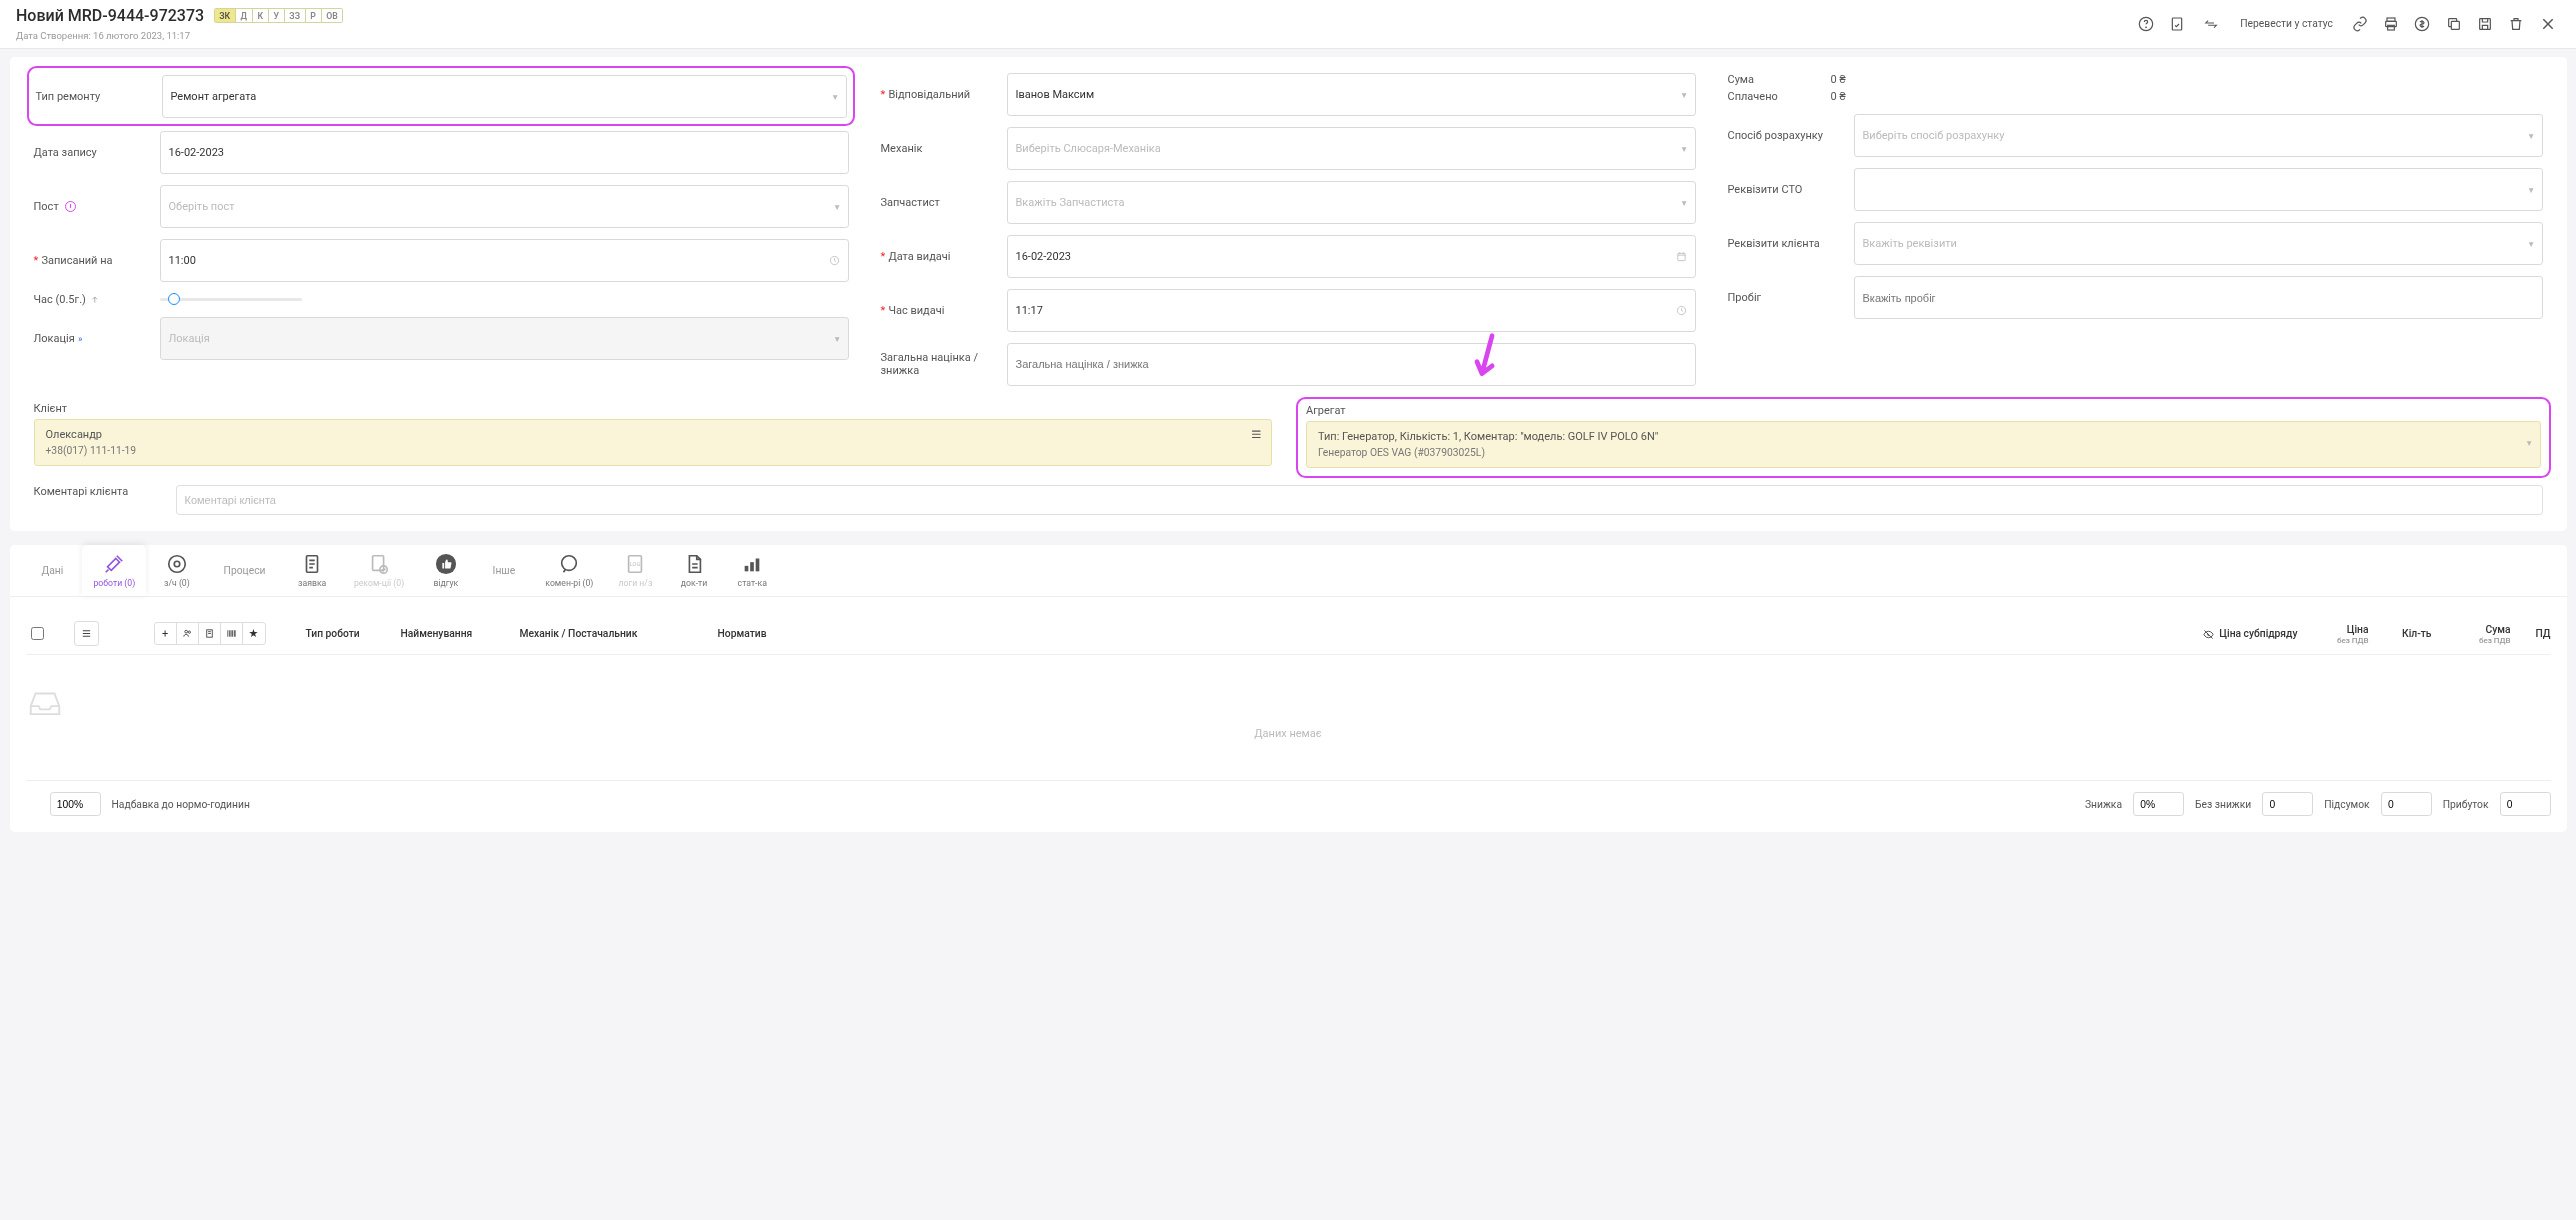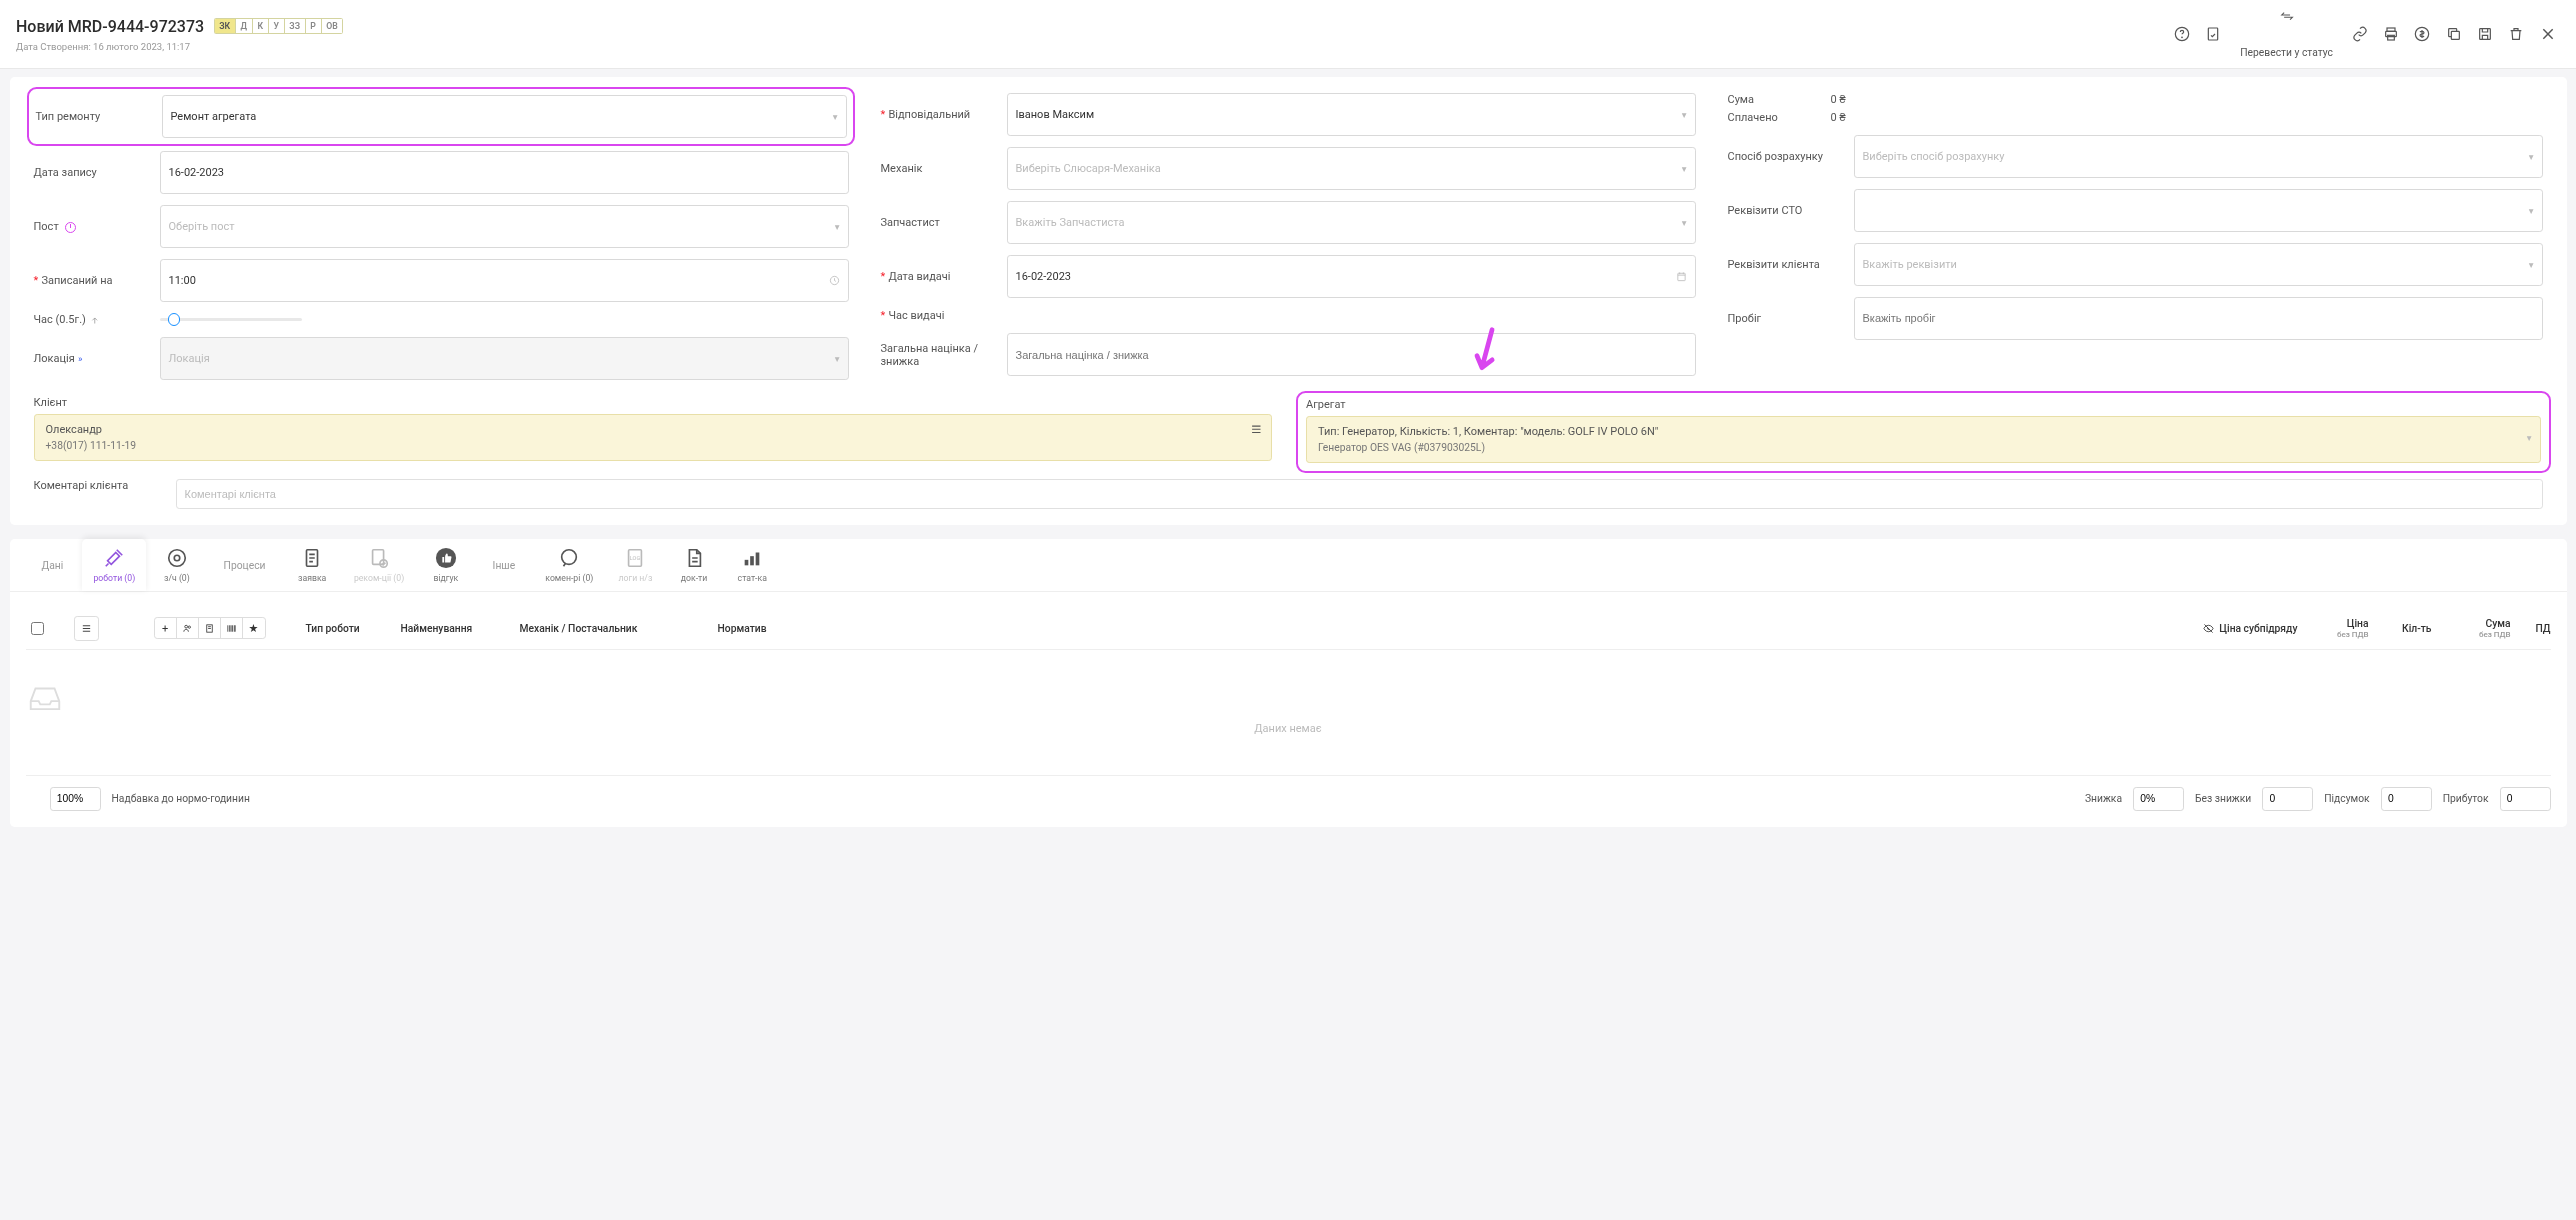--- a/index.html
+++ b/index.html
@@ -15,7 +15,7 @@
 .subtitle { font-size: 9.5px; color: #999; margin-top: 5px; }
 .header-right { display: flex; align-items: center; gap: 6.3px; }
 .icon-btn { width: 25px; height: 25px; display: flex; align-items: center; justify-content: center; cursor: pointer; color: #555; border-radius: 3.2px; }
-.status-btn { display: flex; align-items: center; gap: 22px; padding: 3.2px 8px; font-size: 10.3px; color: #555; cursor: pointer; flex-direction: column; }
+.status-btn { display: flex; align-items: center; gap: 22px; padding: 3.2px 8px; font-size: 10.3px; color: #555; cursor: pointer; }
 .main { padding: 0 9.5px 16px; }
 .form-card { background: #fff; border-radius: 4.7px; padding: 16px 24px; margin-top: 8px; }
 .form-grid { display: grid; grid-template-columns: 1fr 1fr 1fr; gap: 0 32px; }

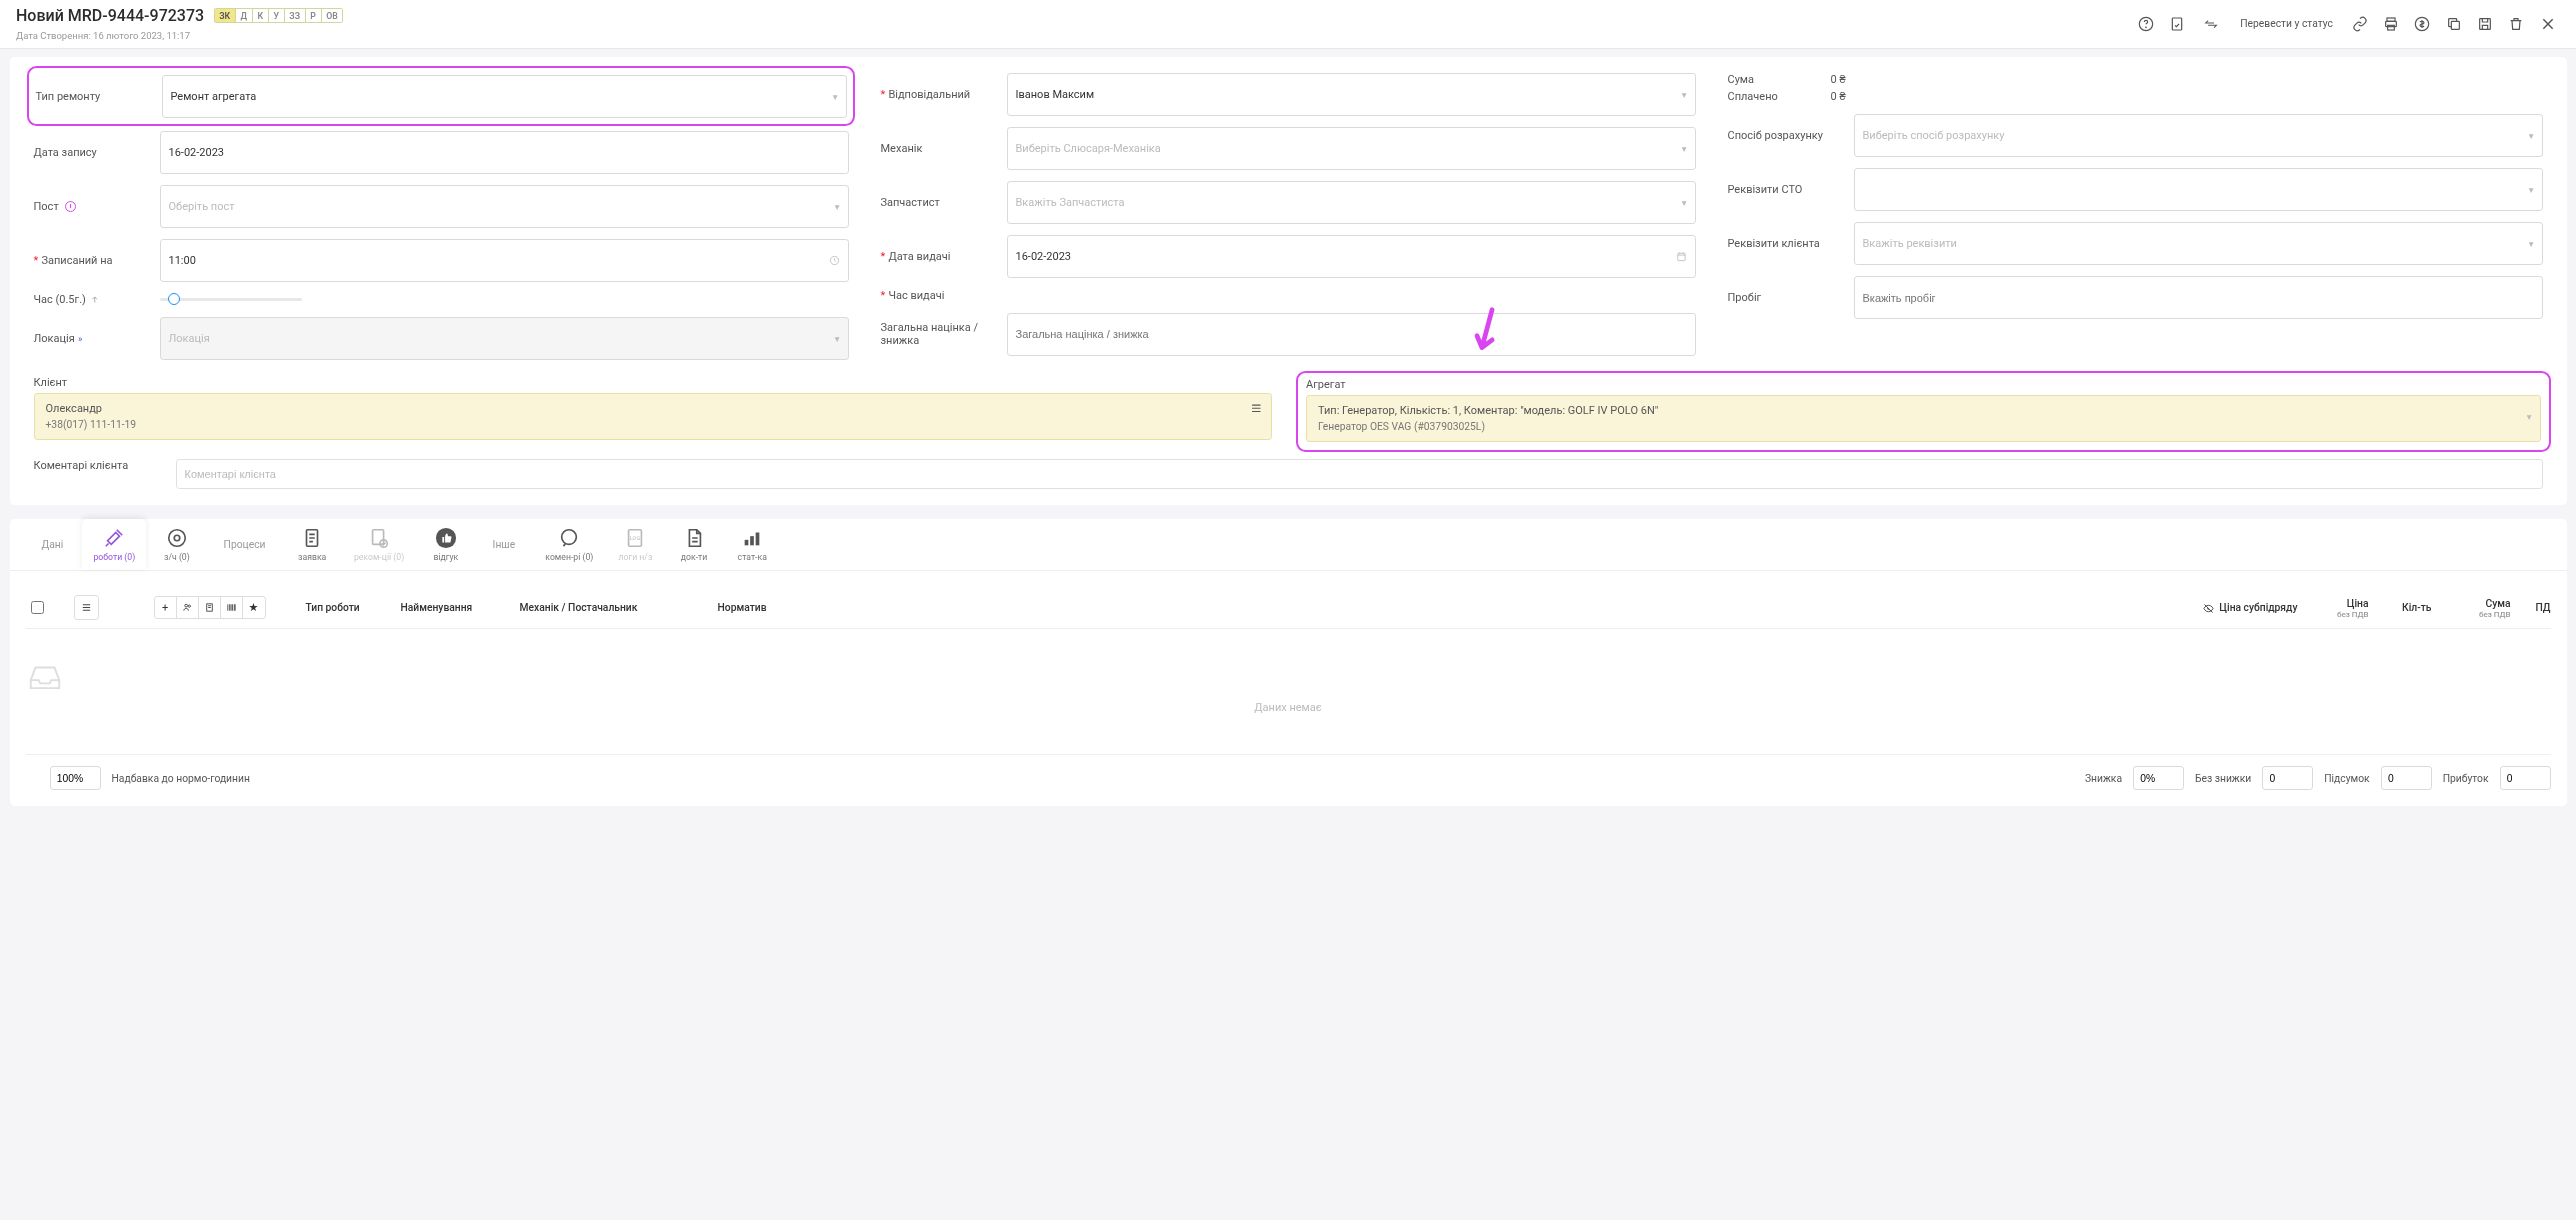--- a/index.html
+++ b/index.html
@@ -250,6 +250,13 @@
         </div>
         <div class="form-row">
           <div class="form-label"><span class="req">*</span><span>Час видачі</span></div>
+          <div class="form-input">
+            <span>11:17</span>
+            <svg width="11" height="11" viewBox="0 0 24 24" fill="none" stroke="#bbb" stroke-width="1.8">
+                <circle cx="12" cy="12" r="9"></circle>
+                <path d="M12 7v5l3 2"></path>
+              </svg>
+          </div>
         </div>
         <div class="form-row">
           <div class="form-label">Загальна націнка / знижка</div>

